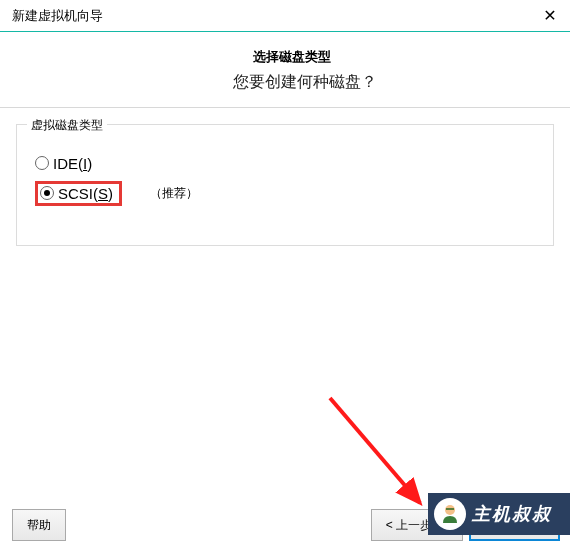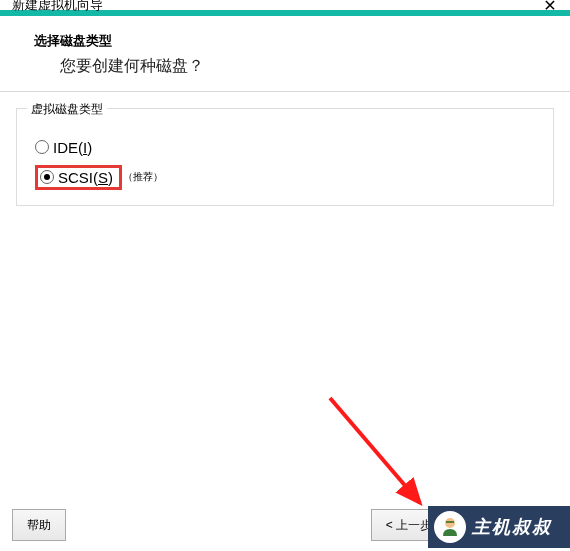--- a/index.html
+++ b/index.html
@@ -13,12 +13,12 @@
       overflow: hidden;
     }
     .titlebar {
-      height: 16px;
+      height: 32px;
       display: flex;
       align-items: center;
       justify-content: space-between;
       padding: 0 10px 0 12px;
-      border-bottom: 6px solid #14b8a6;
+      border-bottom: 1px solid #14b8a6;
       font-size: 13px;
     }
     .titlebar .close {

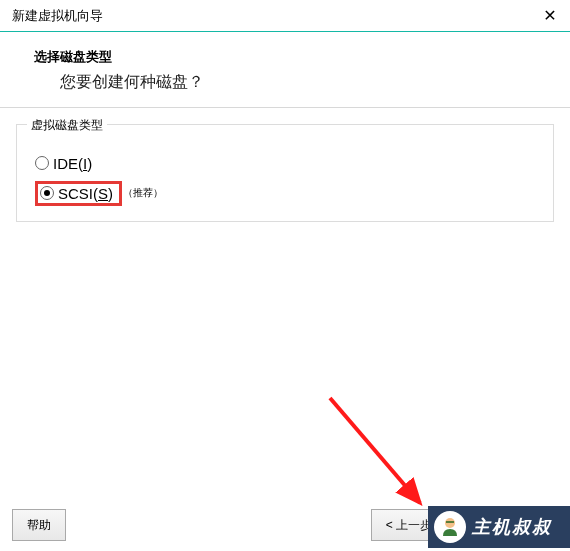--- a/index.html
+++ b/index.html
@@ -30,6 +30,7 @@
     }
     .header {
       padding: 16px 20px 14px 34px;
+      text-align: center;
     }
     .header .title {
       font-weight: bold;

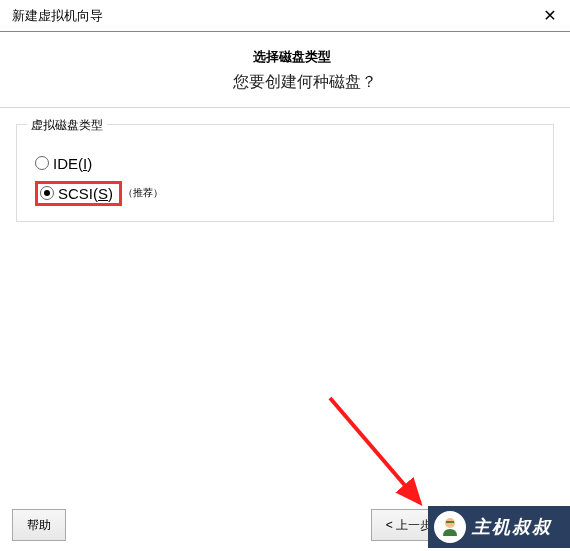--- a/index.html
+++ b/index.html
@@ -52,7 +52,7 @@
     }
     .group {
       border: 1px solid #dcdcdc;
-      padding: 18px 14px 8px 14px;
+      padding: 18px 14px 32px 14px;
       position: relative;
     }
     .group-label {

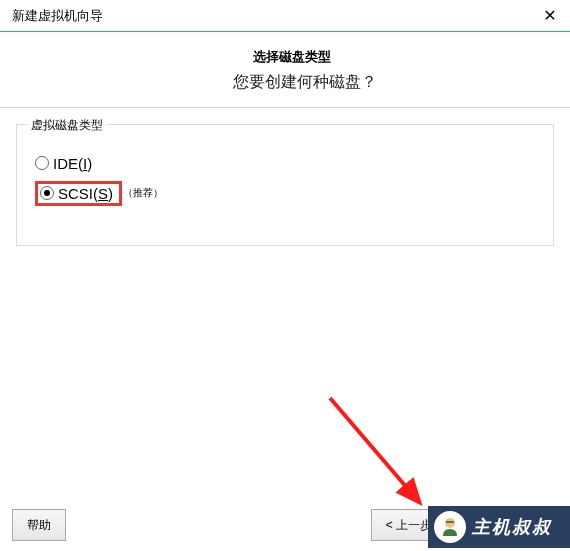--- a/index.html
+++ b/index.html
@@ -99,8 +99,8 @@
       align-items: center;
     }
     .recommend {
-      margin-left: 1px;
-      font-size: 10px;
+      margin-left: 28px;
+      font-size: 12px;
     }
     .footer {
       position: absolute;

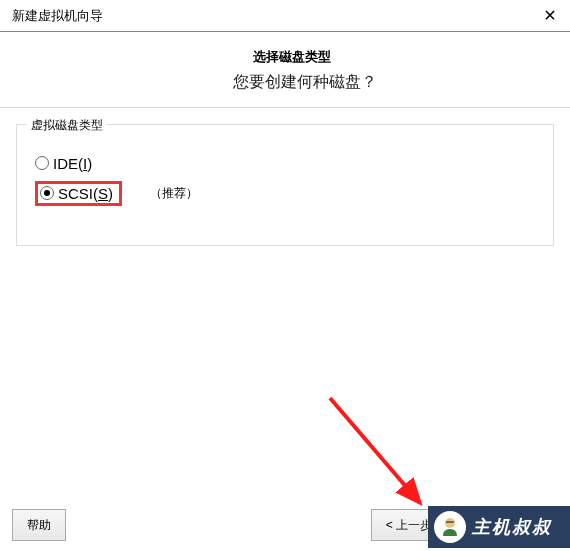--- a/index.html
+++ b/index.html
@@ -138,7 +138,7 @@
     .logo-badge {
       position: absolute;
       right: 0;
-      bottom: 3px;
+      bottom: 16px;
       width: 142px;
       height: 42px;
       background: #2a3f5f;

